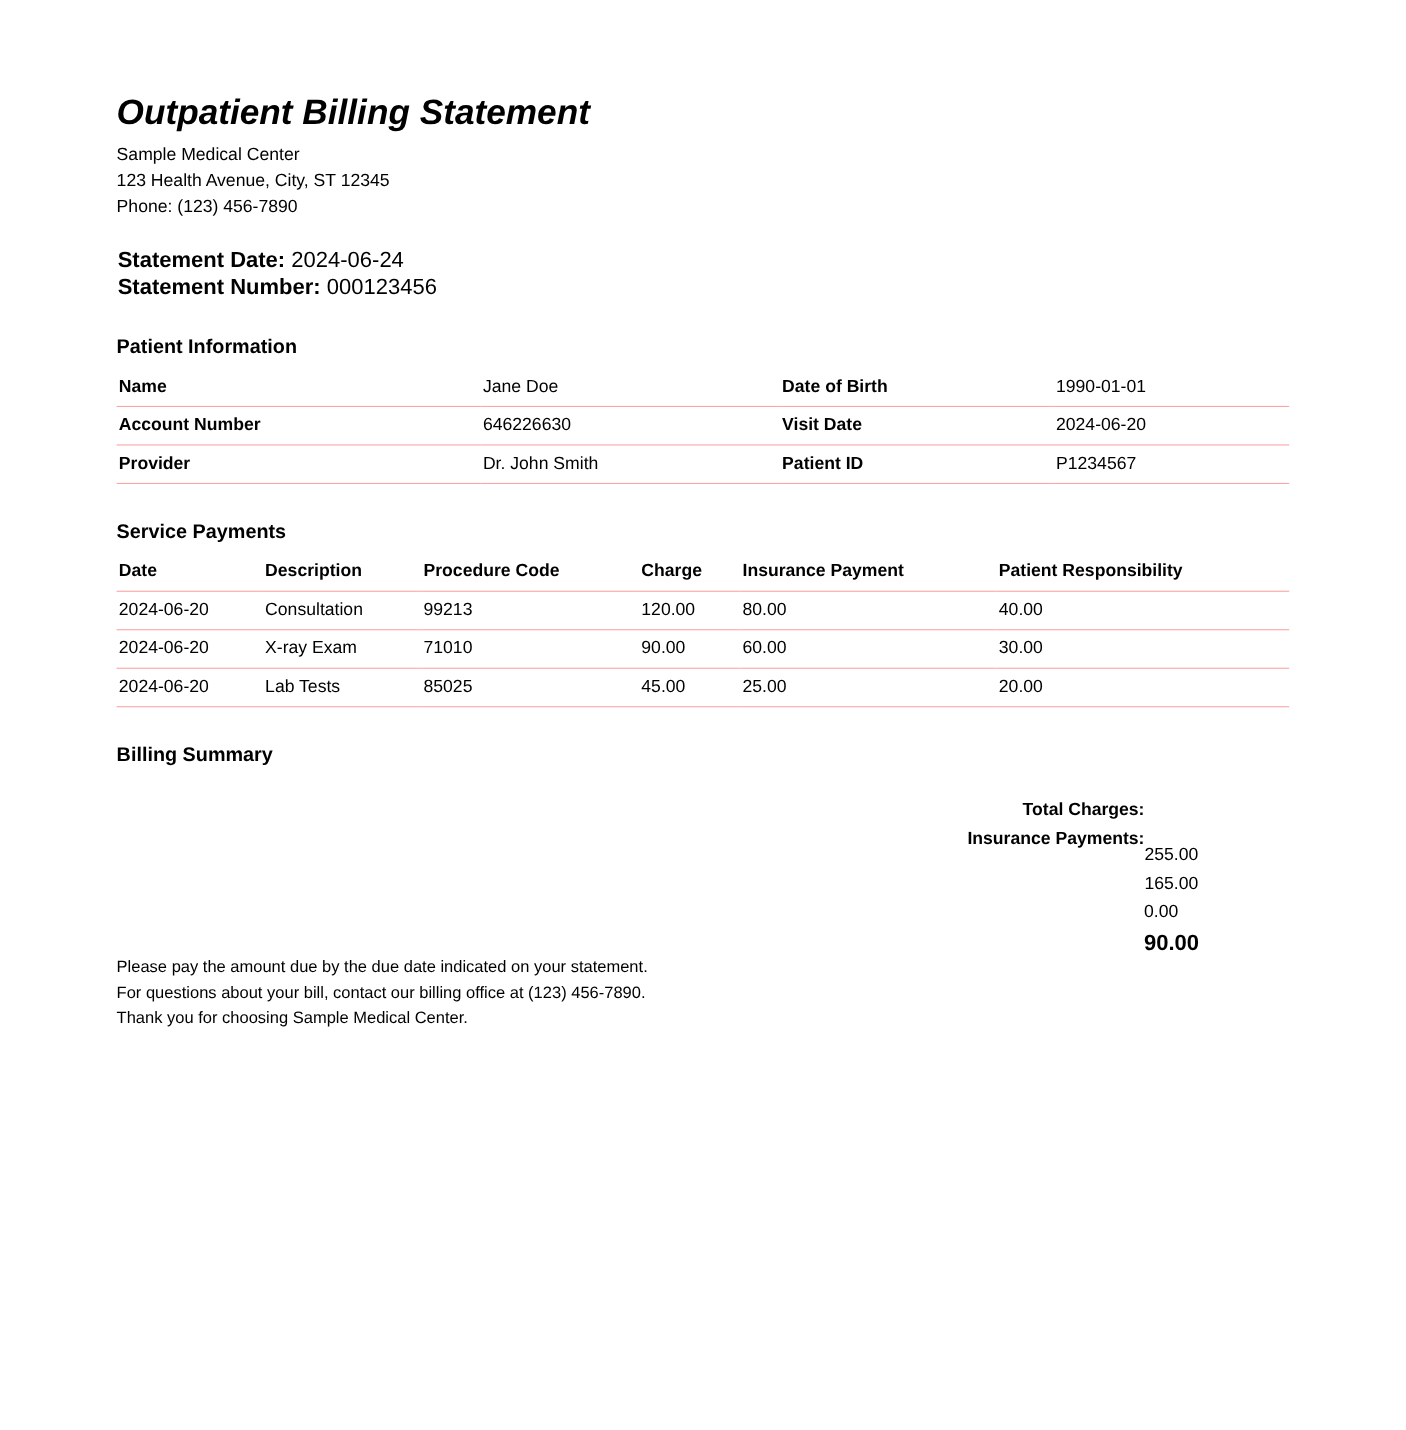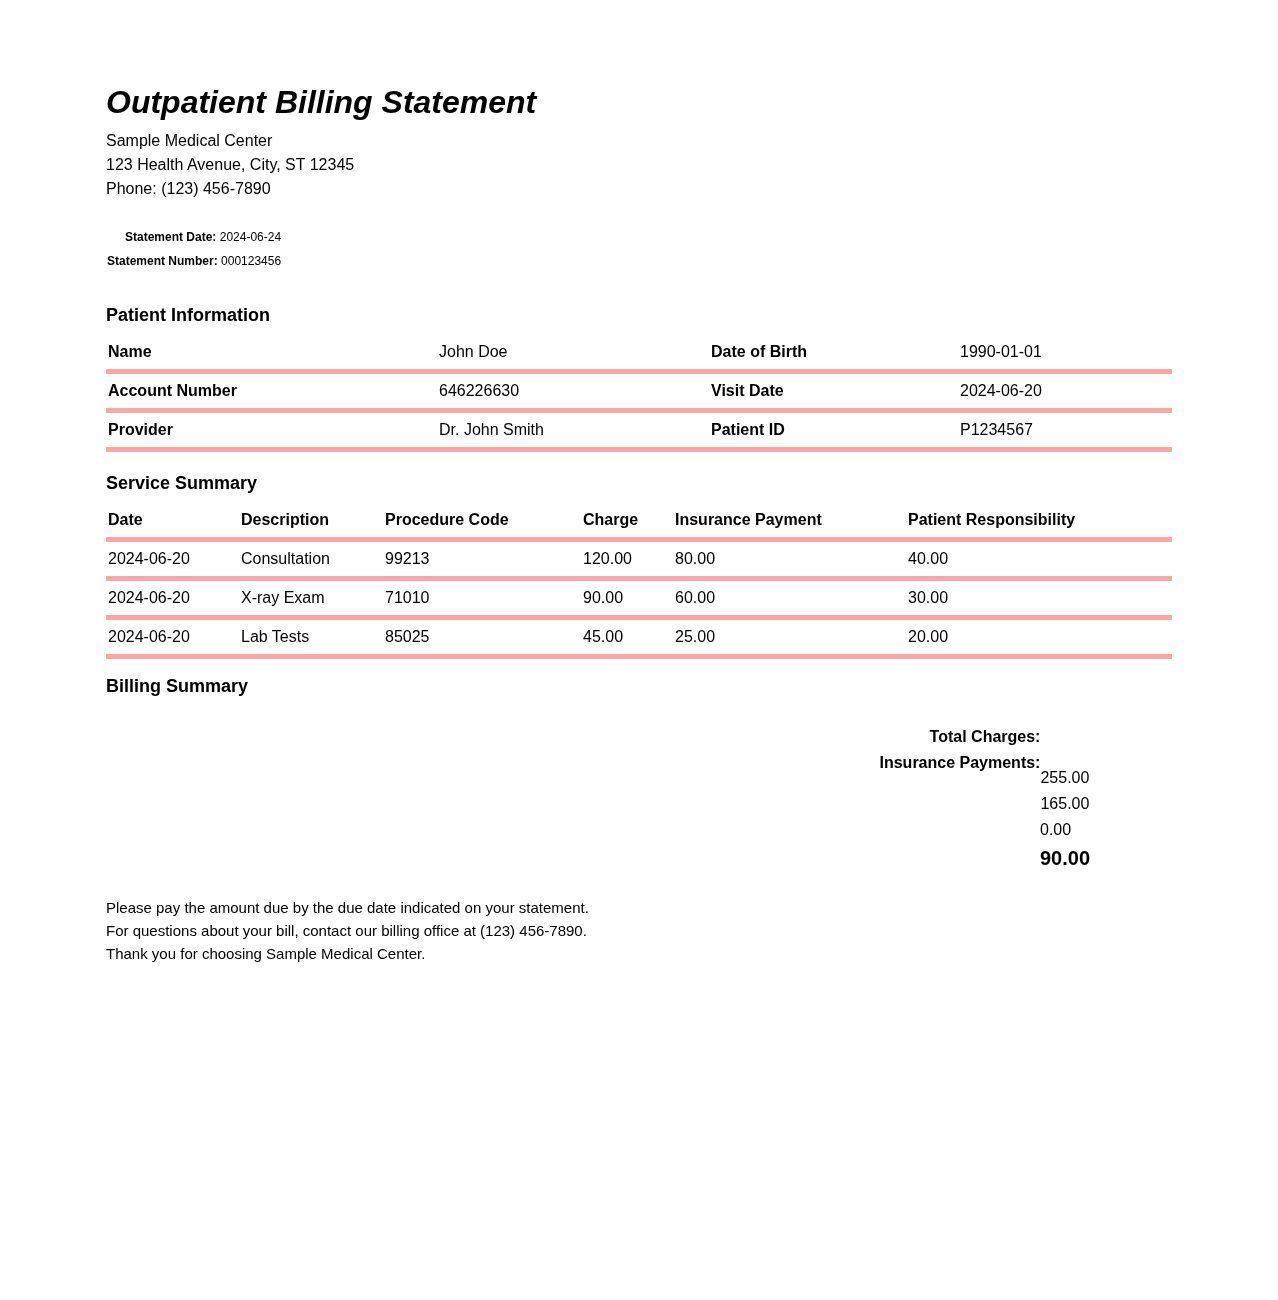--- a/index.html
+++ b/index.html
@@ -7,7 +7,7 @@
   .page { position: absolute; left: 106px; top: 0; width: 1066px; }
   h1 { position: absolute; top: 83px; left: 0; margin: 0; font-size: 32px; font-weight: bold; line-height: 38px; white-space: nowrap; font-style: italic; }
   .address { position: absolute; top: 129px; left: 0; font-size: 16px; line-height: 24px; }
-  .meta { position: absolute; top: 225px; left: 1px; font-size: 12px; line-height: 24px; text-align: right; }
+  .meta { position: absolute; top: 225px; left: 1px; font-size: 20px; line-height: 24px; }
   .meta b { font-weight: bold; }
   h2 { position: absolute; left: 0; margin: 0; font-size: 18px; font-weight: bold; line-height: 22px; white-space: nowrap; }
   table { position: absolute; left: 0; width: 1066px; border-collapse: collapse; font-size: 16px; }

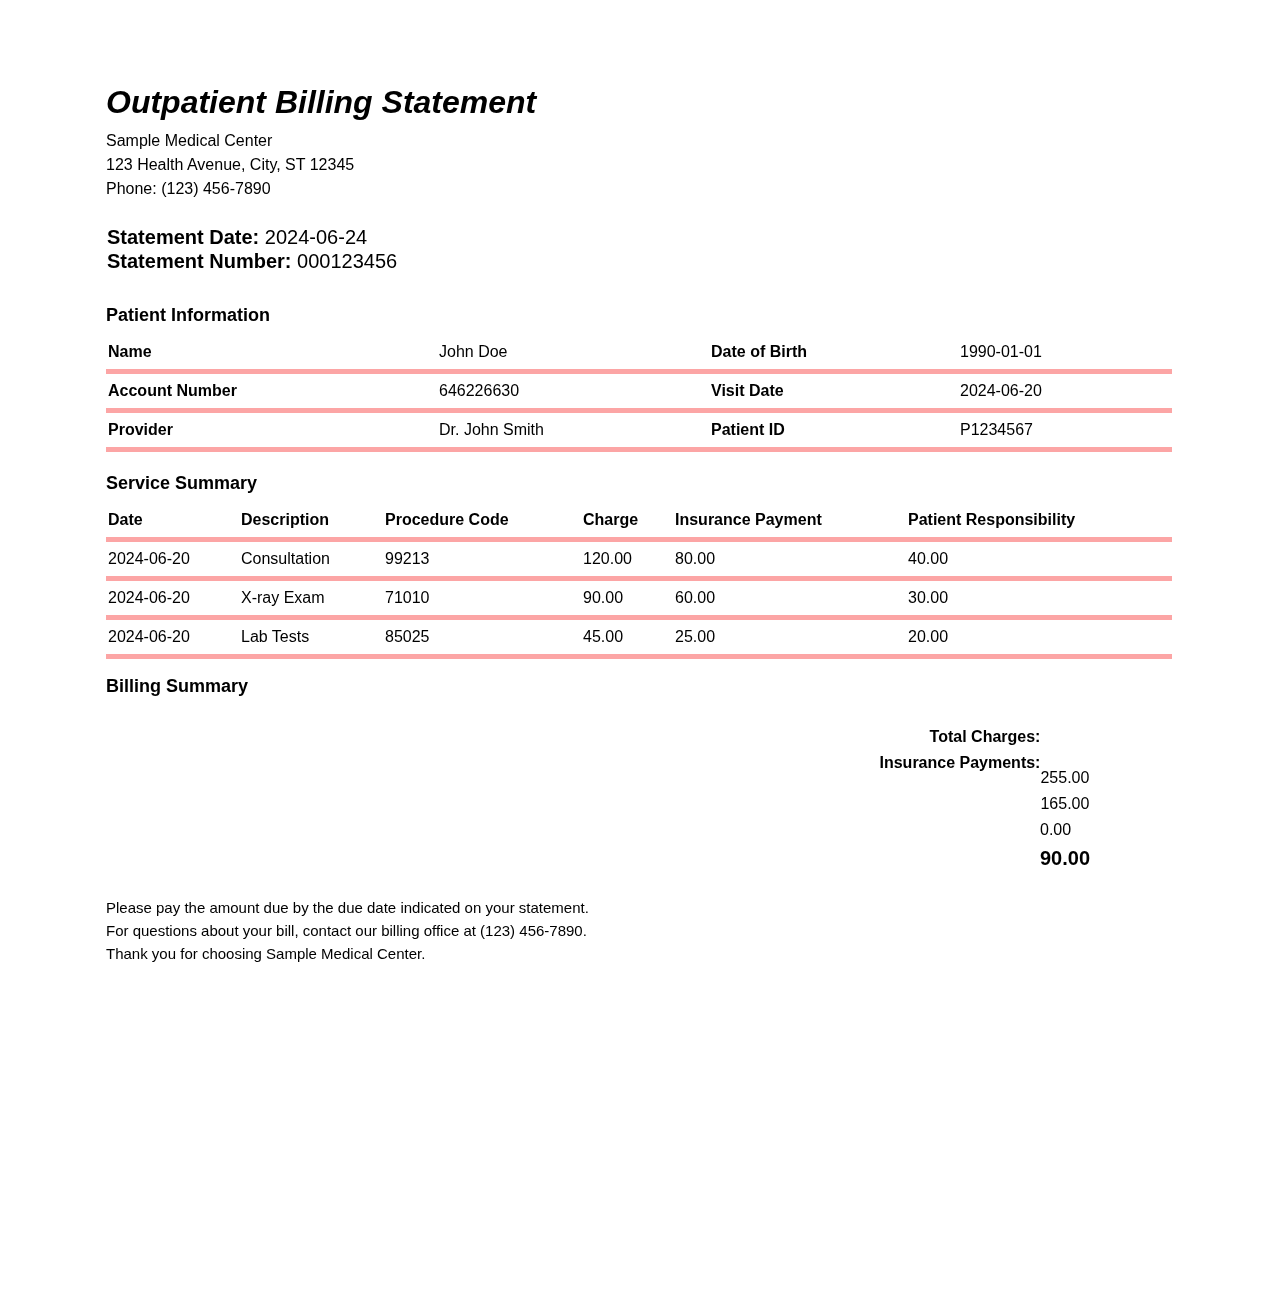--- a/index.html
+++ b/index.html
@@ -11,7 +11,7 @@
   .meta b { font-weight: bold; }
   h2 { position: absolute; left: 0; margin: 0; font-size: 18px; font-weight: bold; line-height: 22px; white-space: nowrap; }
   table { position: absolute; left: 0; width: 1066px; border-collapse: collapse; font-size: 16px; }
-  td, th { padding: 0 2px; height: 34px; text-align: left; vertical-align: middle; border-bottom: 5px solid #fca5a5; white-space: nowrap; }
+  td, th { padding: 0 2px; height: 34px; text-align: left; vertical-align: middle; border-bottom: 1px solid #fca5a5; white-space: nowrap; }
   th { font-weight: bold; }
   .info td.label { font-weight: bold; }
   .info tr td { height: 34px; }

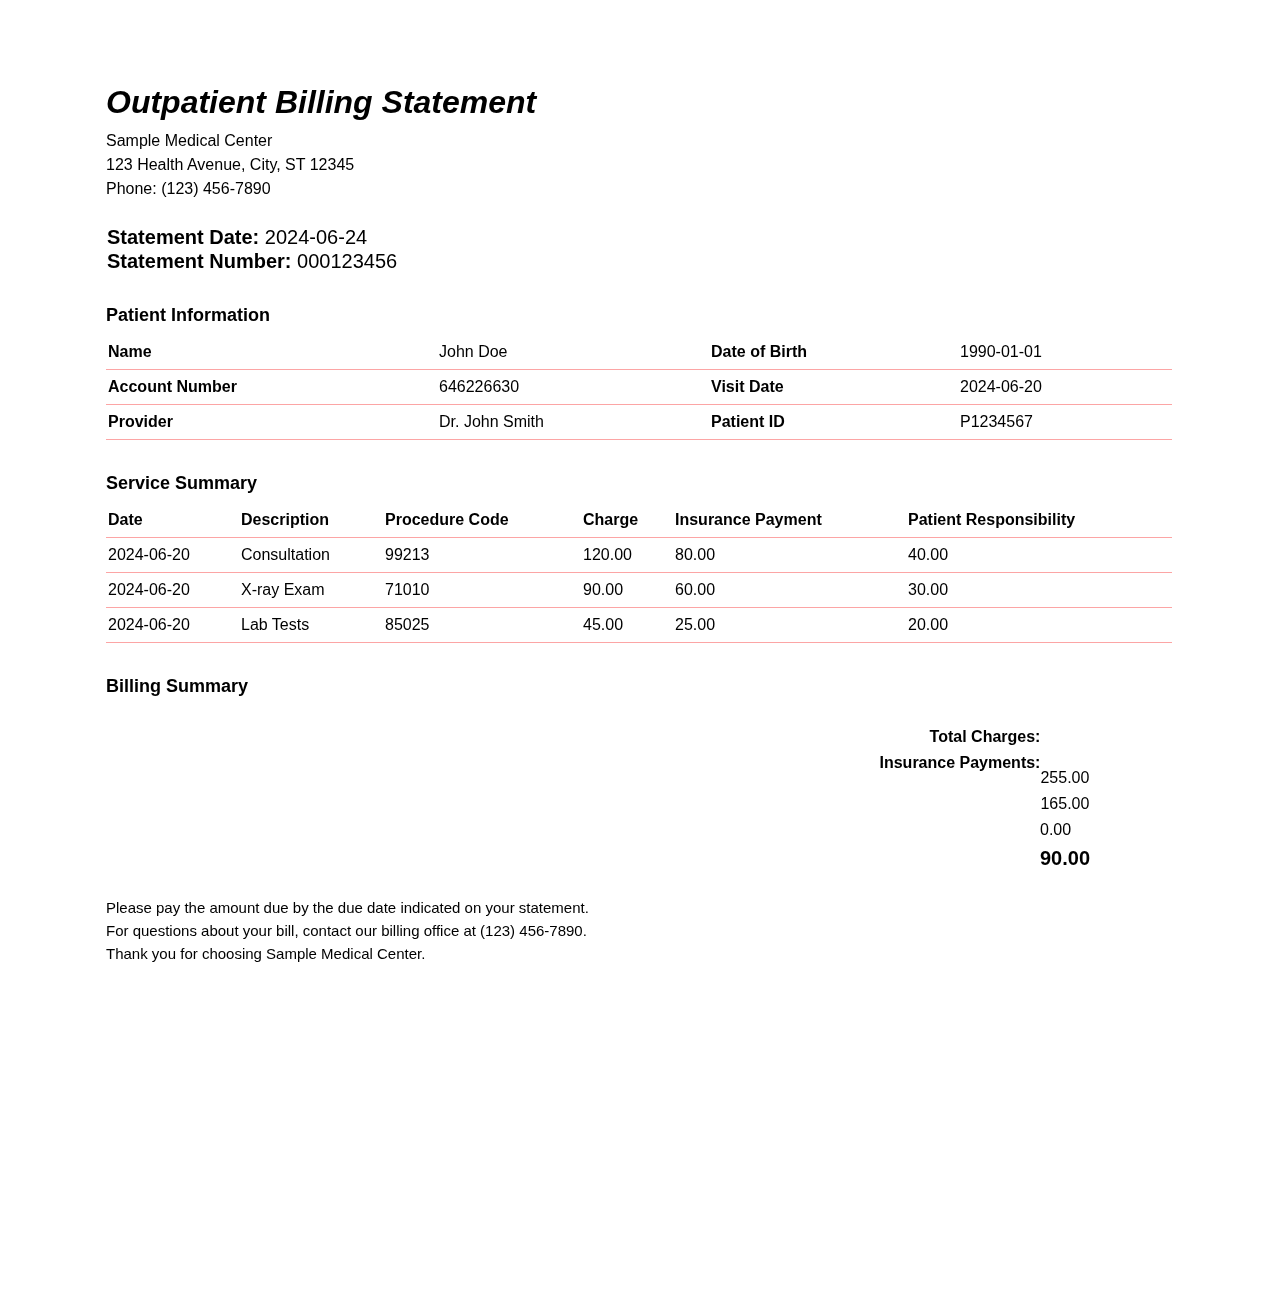--- a/index.html
+++ b/index.html
@@ -52,7 +52,7 @@
     <tbody>
       <tr>
         <td class="label">Name</td>
-        <td>John Doe</td>
+        <td>Jane Doe</td>
         <td class="label">Date of Birth</td>
         <td>1990-01-01</td>
       </tr>

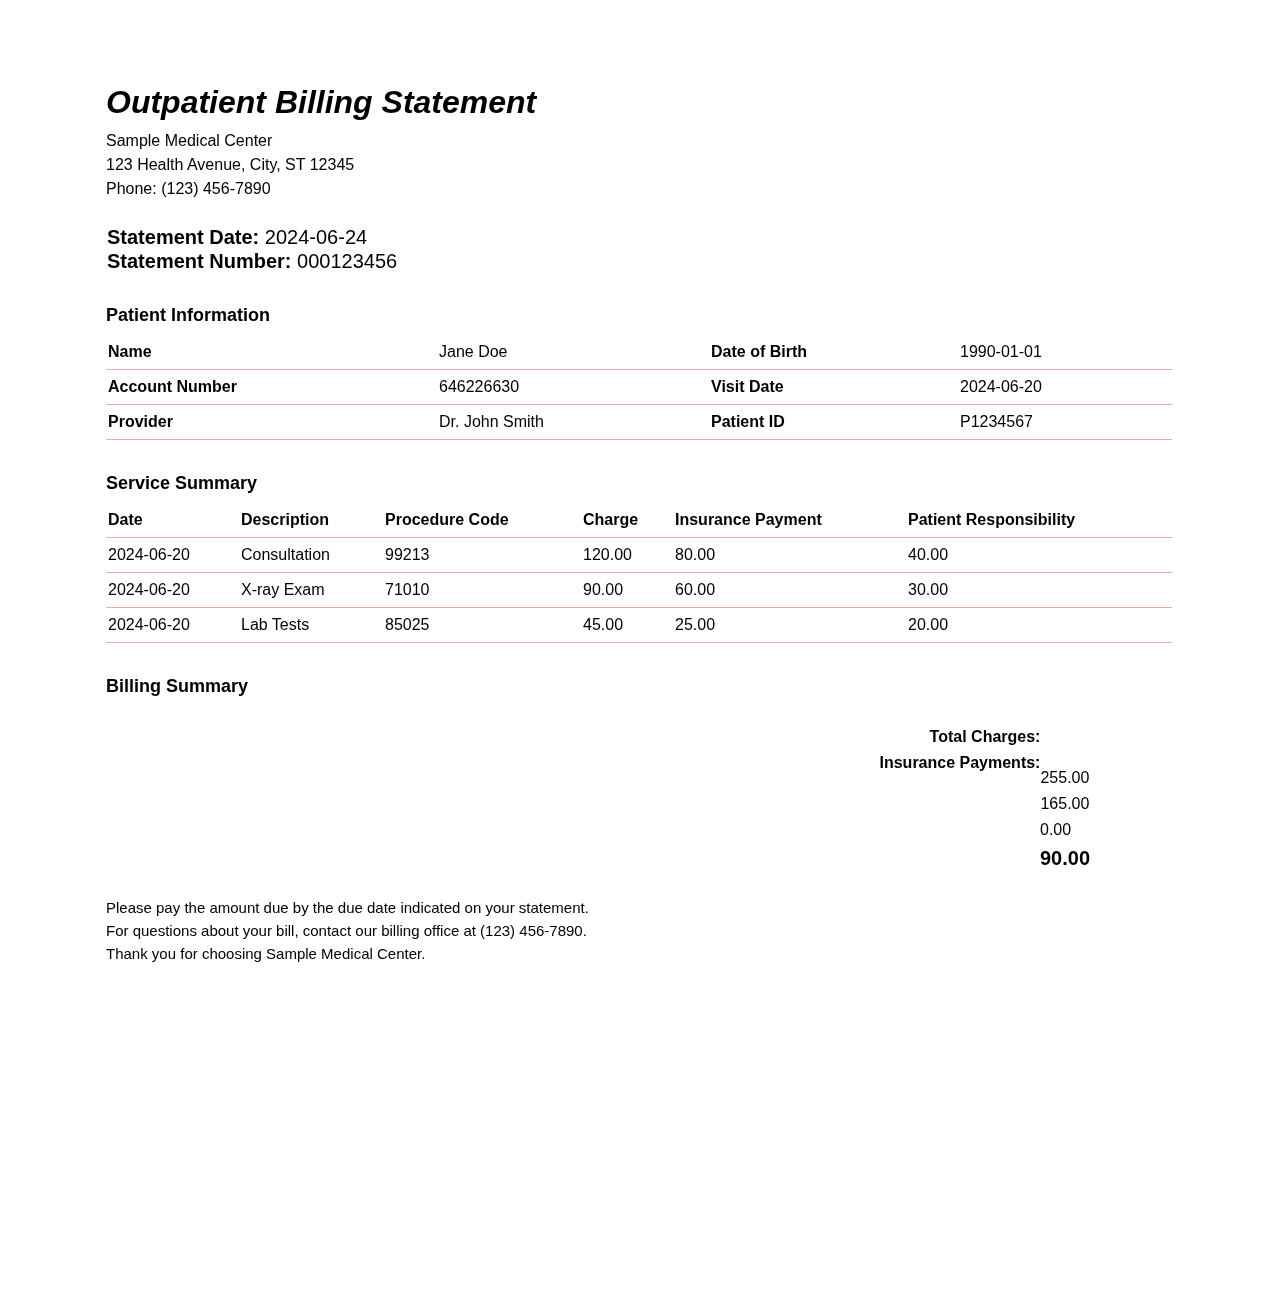--- a/index.html
+++ b/index.html
@@ -71,7 +71,7 @@
     </tbody>
   </table>
 
-  <h2 style="top:472px;">Service Summary</h2>
+  <h2 style="top:472px;">Service Payments</h2>
 
   <table class="services" style="top:503px;">
     <colgroup>

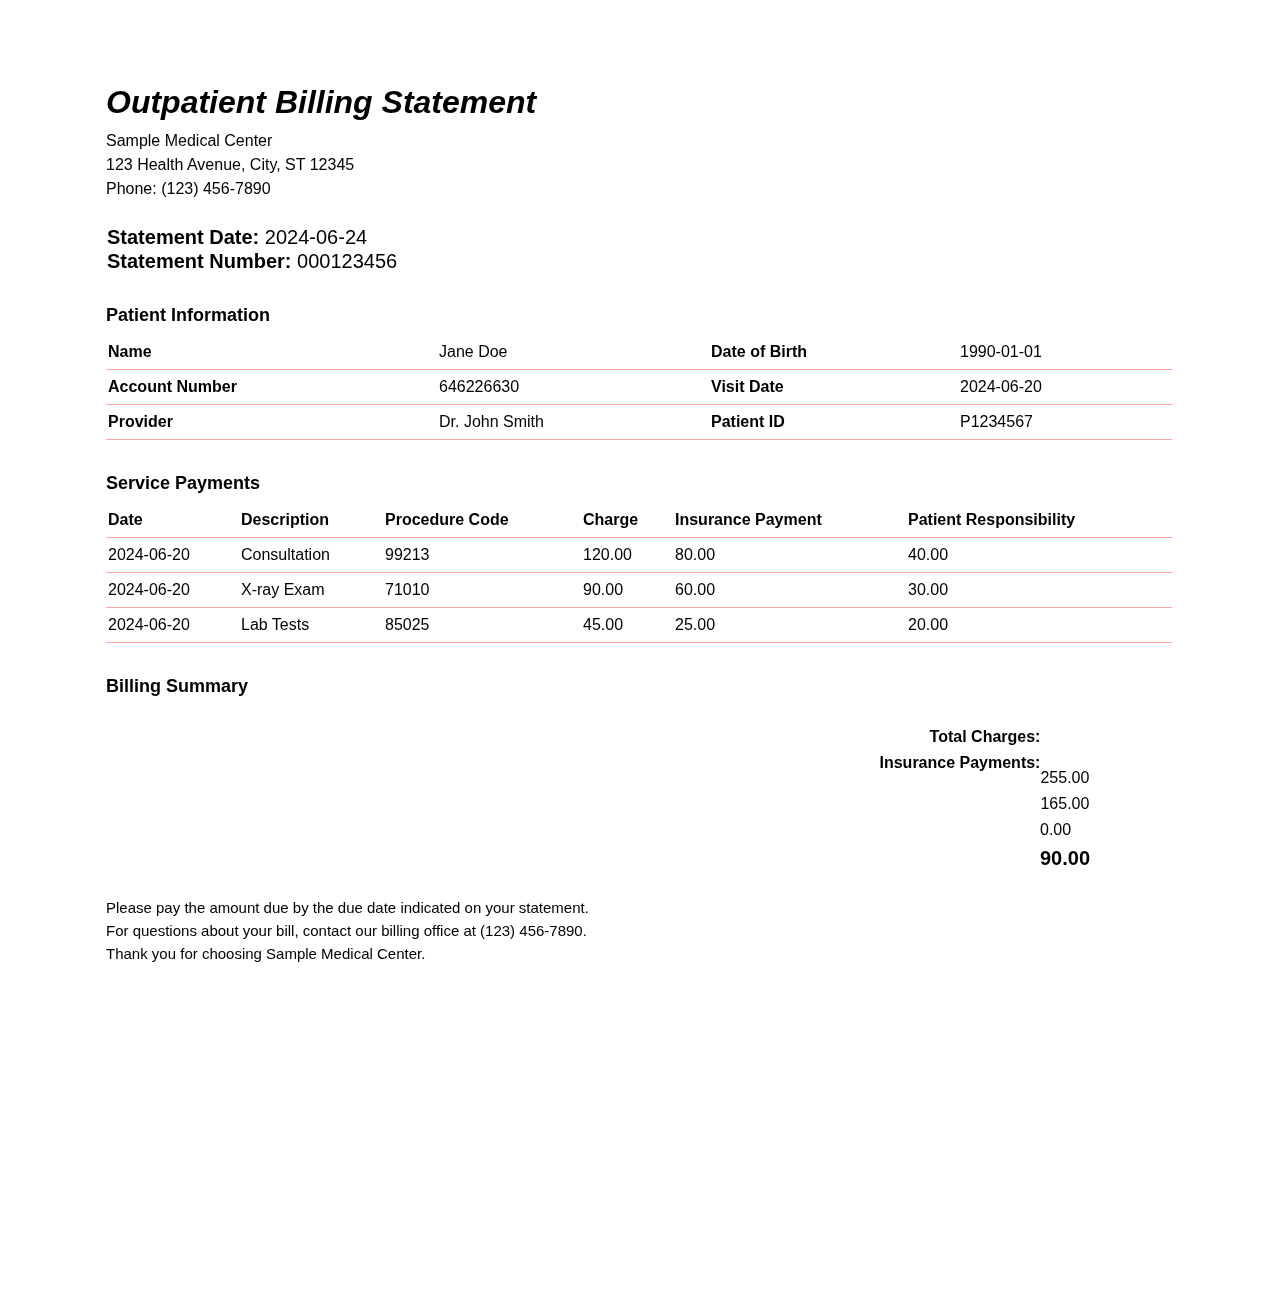--- a/index.html
+++ b/index.html
@@ -21,7 +21,7 @@
   .sval { text-align: left; width: 132px; margin-top: 41px; }
   .srow.total { font-size: 20px; height: 30px; line-height: 30px; margin-top: -2px; }
   .srow.total .sval { font-weight: bold; }
-  .footer { position: absolute; top: 868px; left: 0; font-size: 15px; line-height: 23px; margin-top: 28px; }
+  .footer { position: absolute; top: 868px; left: 0; font-size: 15px; line-height: 23px; }
 </style>
 </head>
 <body>

